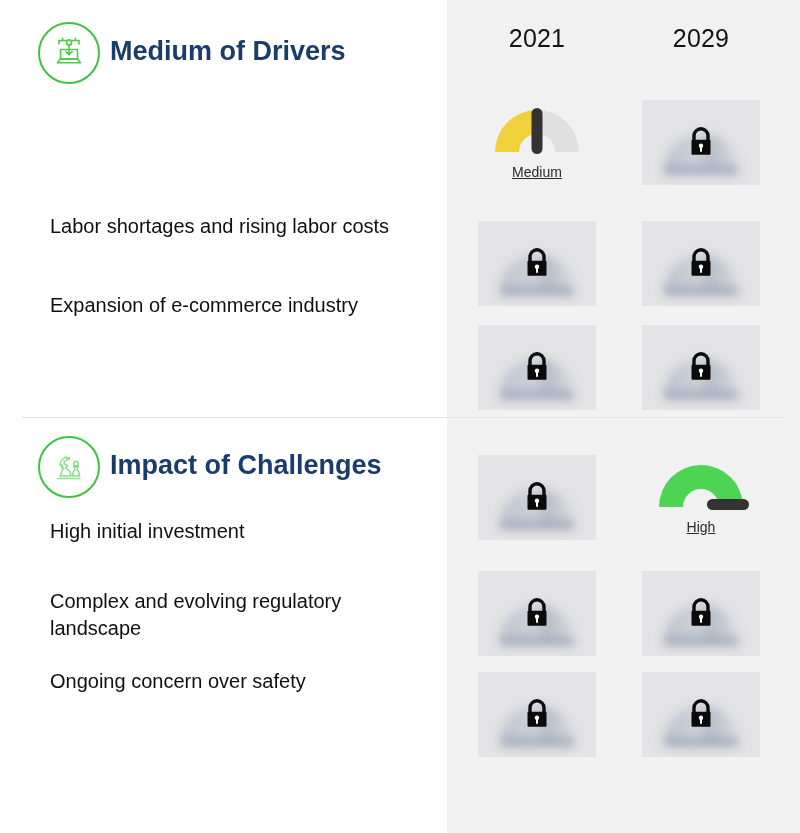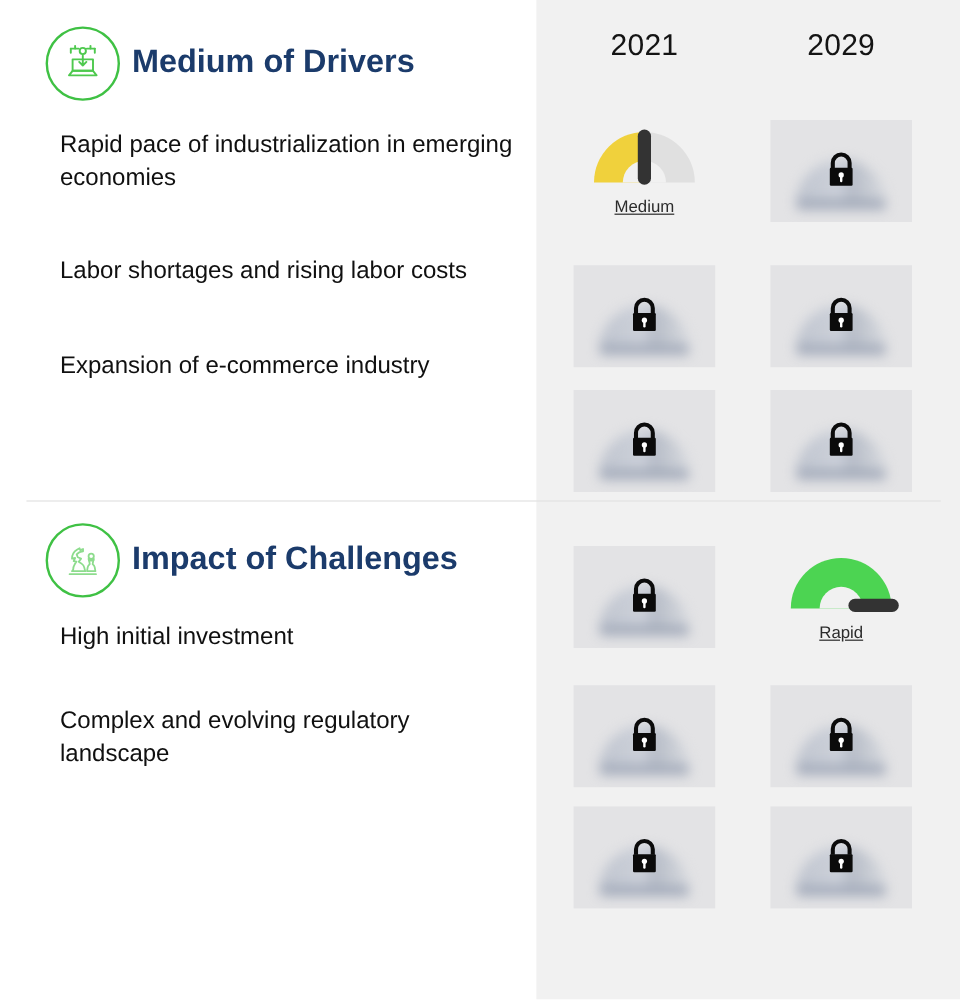--- a/index.html
+++ b/index.html
@@ -201,7 +201,6 @@
     <div class="section-title">Medium of Drivers</div>
   </div>
 
-  <div class="item-label" id="driver-item-0">Rapid pace of industrialization in emerging economies</div>
   <div class="item-label" id="driver-item-1">Labor shortages and rising labor costs</div>
   <div class="item-label" id="driver-item-2">Expansion of e-commerce industry</div>
 </div>

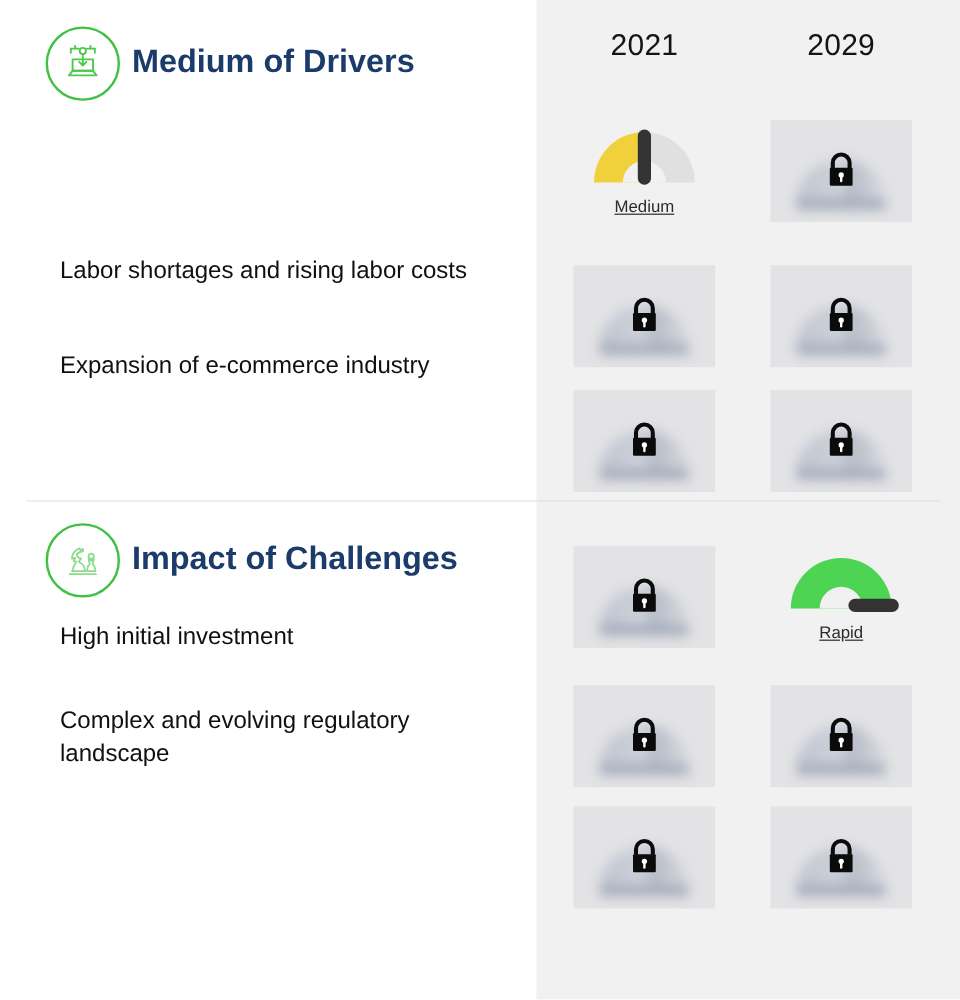--- a/index.html
+++ b/index.html
@@ -319,7 +319,7 @@
       <rect x="56" y="44" width="42" height="11" rx="5.5" fill="#333333"></rect>
     </svg>
   </div>
-  <div class="gauge-label">Rapid</div>
+  <div class="gauge-label">High</div>
 </div>
 
 <div class="locked c2025" style="top:571px">

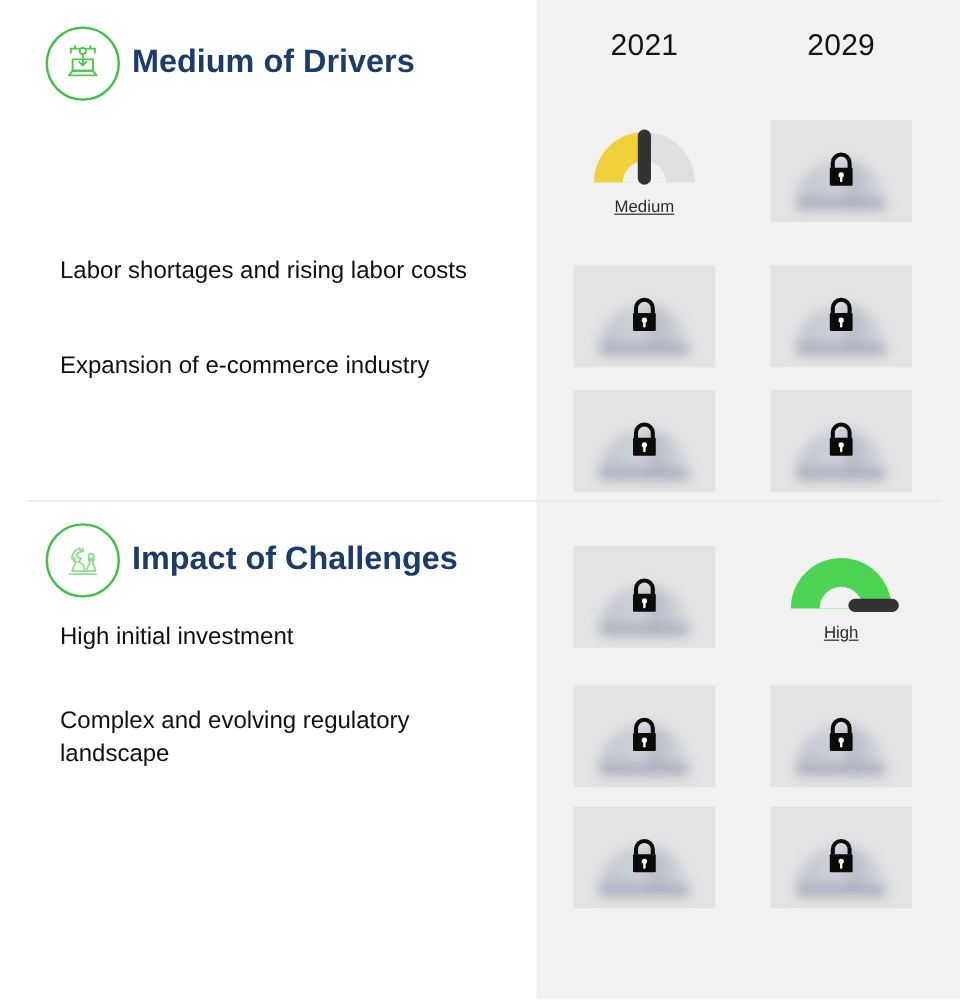--- a/index.html
+++ b/index.html
@@ -296,6 +296,7 @@
 
   <div class="item-label" id="challenge-item-0">High initial investment</div>
   <div class="item-label" id="challenge-item-1">Complex and evolving regulatory landscape</div>
+  <div class="item-label" id="challenge-item-2">Ongoing concern over safety</div>
 </div>
 
 <div class="locked c2025" style="top:455px">

